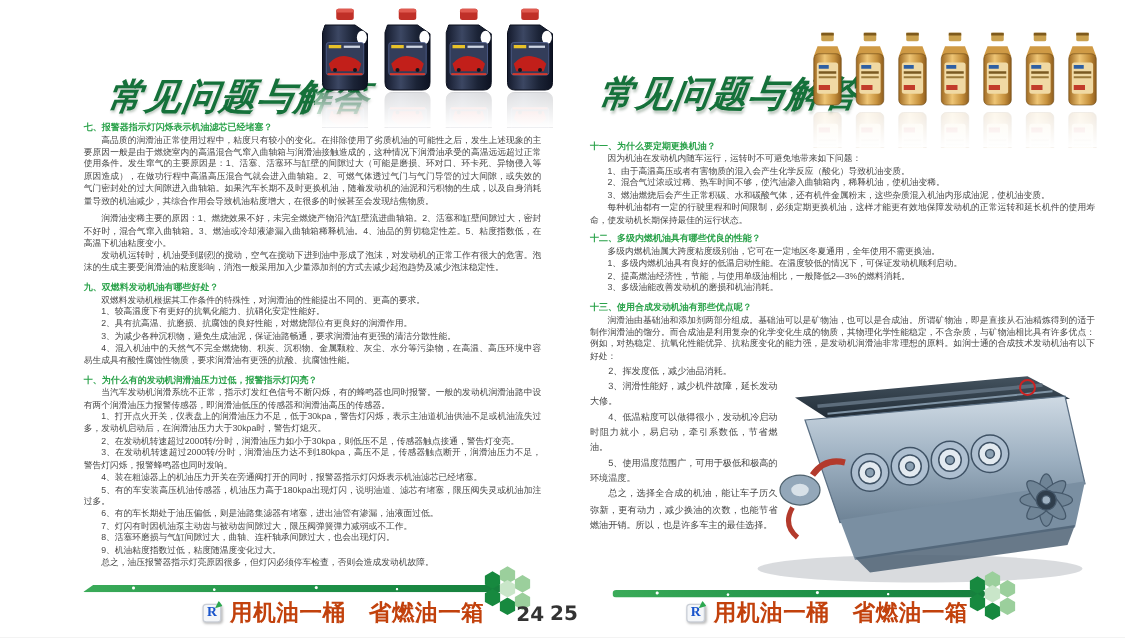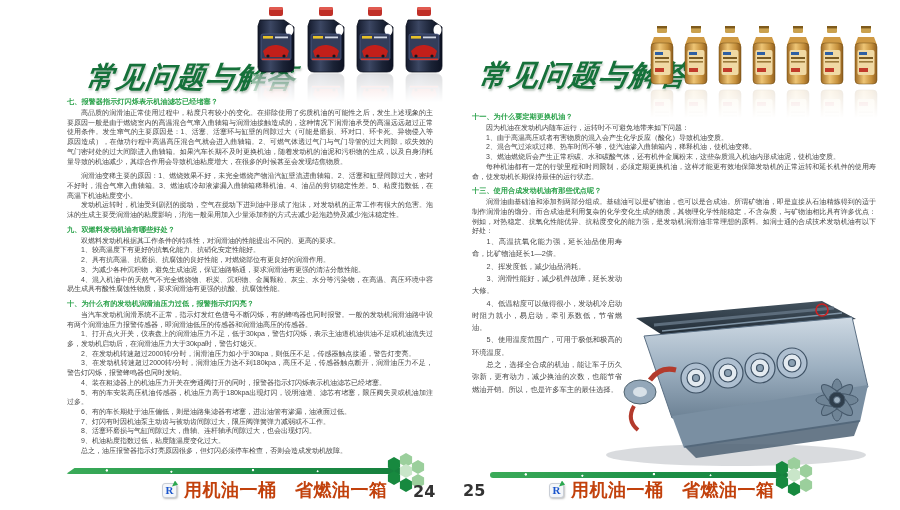--- a/index.html
+++ b/index.html
@@ -184,6 +184,13 @@
       <p class="para">2、混合气过浓或过稀、热车时间不够，使汽油渗入曲轴箱内，稀释机油，使机油变稀。</p>
       <p class="para">3、燃油燃烧后会产生正常积碳、水和碳酸气体，还有机件金属粉末，这些杂质混入机油内形成油泥，使机油变质。</p>
       <p class="para">每种机油都有一定的行驶里程和时间限制，必须定期更换机油，这样才能更有效地保障发动机的正常运转和延长机件的使用寿命，使发动机长期保持最佳的运行状态。</p>
+    </div>
+    <div class="sec">
+      <p class="sec-heading">十二、多级内燃机油具有哪些优良的性能？</p>
+      <p class="para">多级内燃机油属大跨度粘度级别油，它可在一定地区冬夏通用，全年使用不需更换油。</p>
+      <p class="para">1、多级内燃机油具有良好的低温启动性能。在温度较低的情况下，可保证发动机顺利启动。</p>
+      <p class="para">2、提高燃油经济性，节能，与使用单级油相比，一般降低2—3%的燃料消耗。</p>
+      <p class="para">3、多级油能改善发动机的磨损和机油消耗。</p>
     </div>
     <div class="sec s13-wrap">
       <p class="sec-heading">十三、使用合成发动机油有那些优点呢？</p>

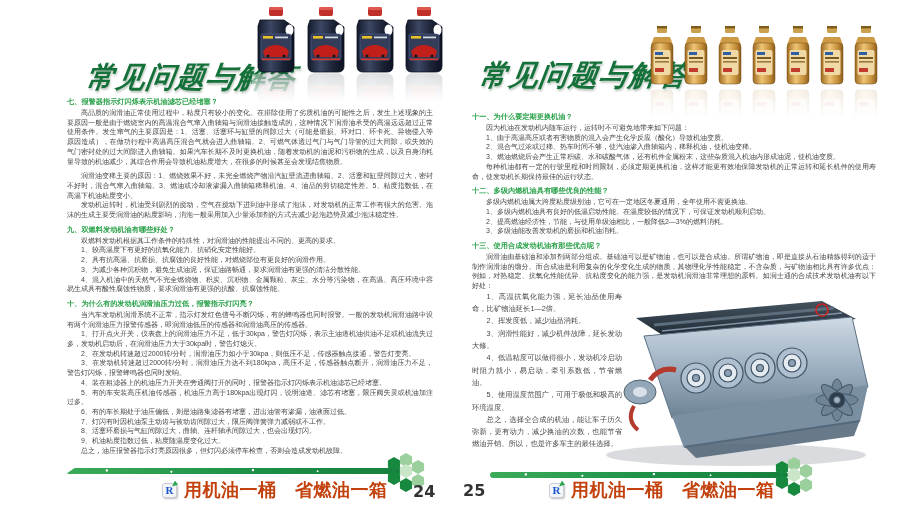--- a/index.html
+++ b/index.html
@@ -196,7 +196,6 @@
       <p class="sec-heading">十三、使用合成发动机油有那些优点呢？</p>
       <p class="para">润滑油由基础油和添加剂两部分组成。基础油可以是矿物油，也可以是合成油。所谓矿物油，即是直接从石油精炼得到的适于制作润滑油的馏分。而合成油是利用复杂的化学变化生成的物质，其物理化学性能稳定，不含杂质，与矿物油相比具有许多优点：例如，对热稳定、抗氧化性能优异、抗粘度变化的能力强，是发动机润滑油非常理想的原料。如润士通的合成技术发动机油有以下好处：</p>
       <div class="s13-narrow">
-        <p class="para">1、高温抗氧化能力强，延长油品使用寿命，比矿物油延长1—2倍。</p>
         <p class="para">2、挥发度低，减少油品消耗。</p>
         <p class="para">3、润滑性能好，减少机件故障，延长发动大修。</p>
         <p class="para">4、低温粘度可以做得很小，发动机冷启动时阻力就小，易启动，牵引系数低，节省燃油。</p>

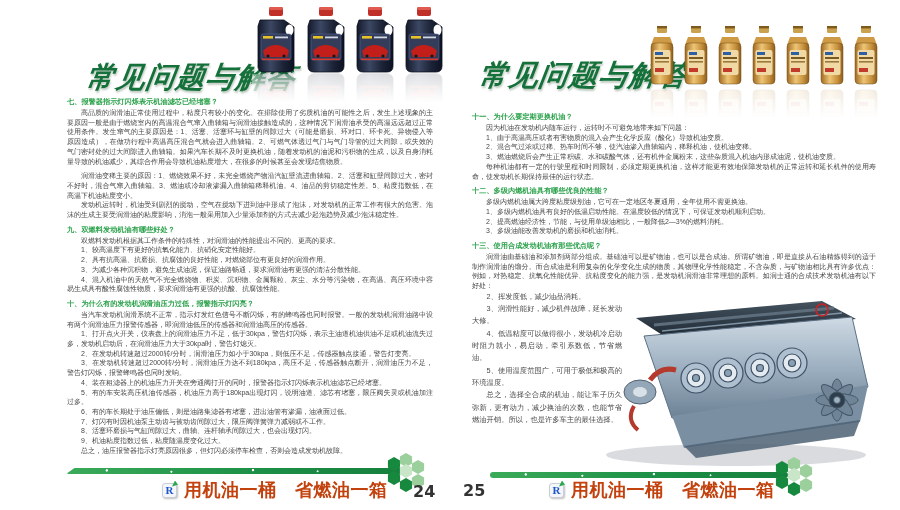--- a/index.html
+++ b/index.html
@@ -53,7 +53,7 @@
   .pageno{position:absolute;color:#333;font-weight:bold;font-size:16px;
           font-family:"DejaVu Sans",sans-serif}
   .pn-left{left:413px;top:482px}
-  .pn-right{left:463px;top:481px}
+  .pn-right{left:440px;top:481px}
 </style>
 </head>
 <body>

